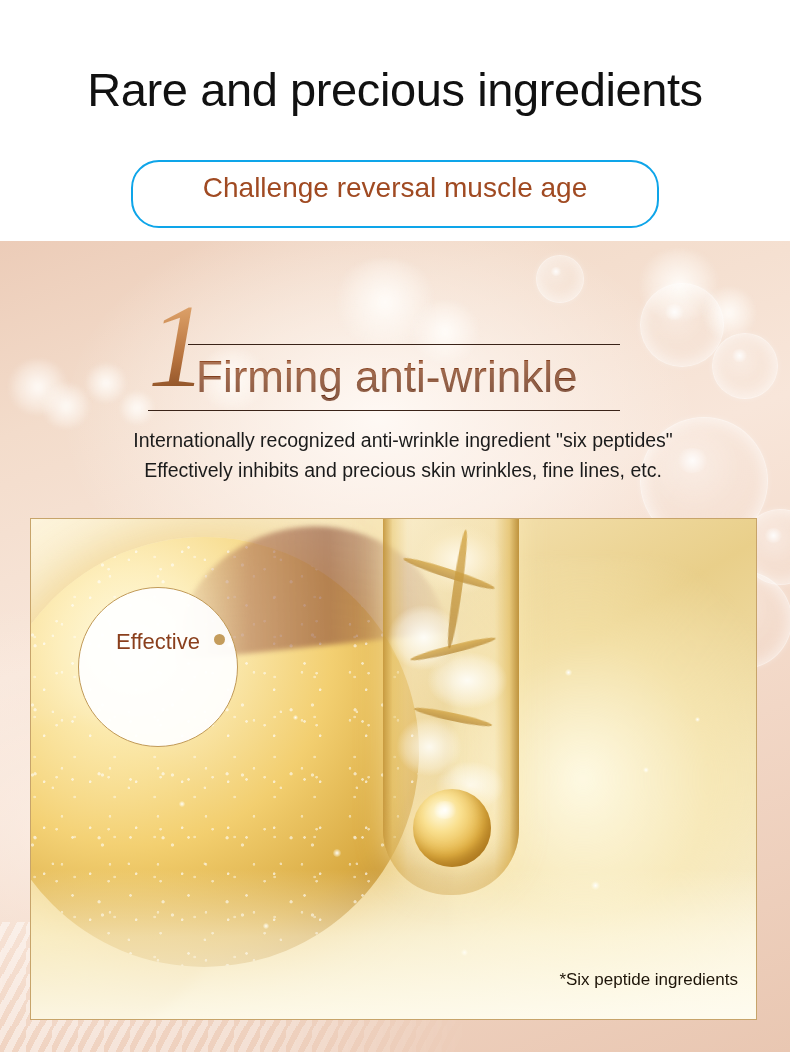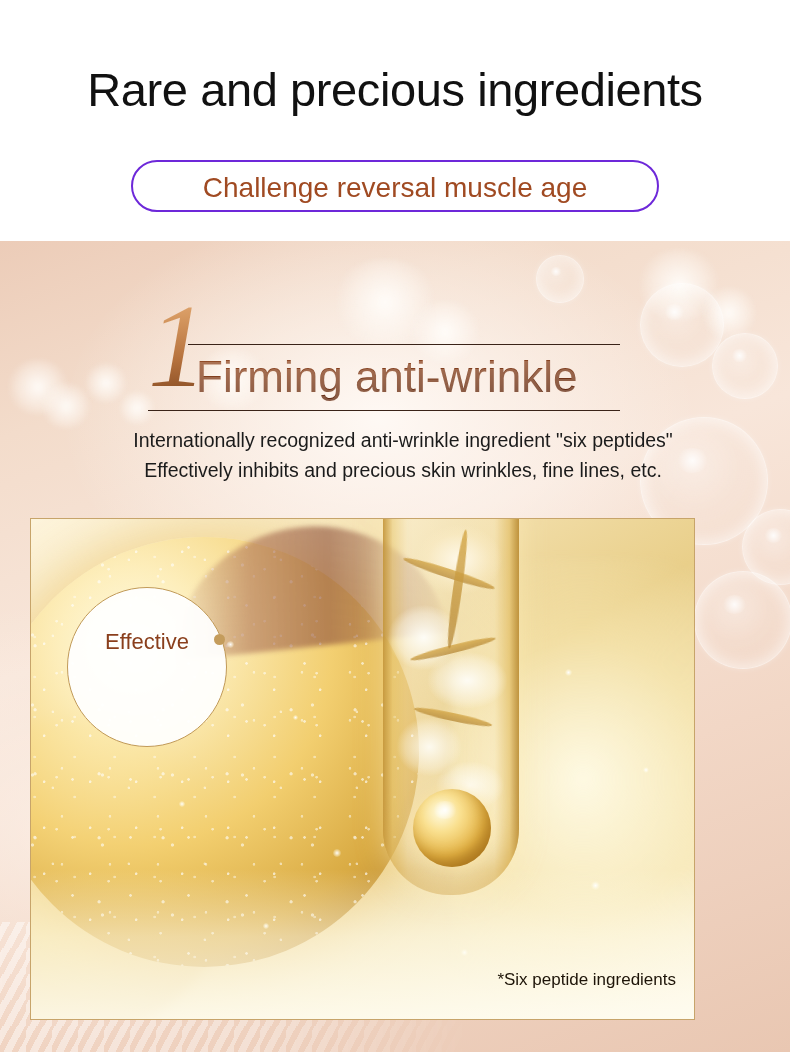--- a/index.html
+++ b/index.html
@@ -45,9 +45,9 @@
     position: absolute;
     left: 131px; top: 160px;
     width: 528px;
-    height: 52px;
+    height: 68px;
     box-sizing: border-box;
-    border: 2px solid #6d28d9;
+    border: 2px solid #0ea5e9;
     border-radius: 28px;
     background: transparent;
   }

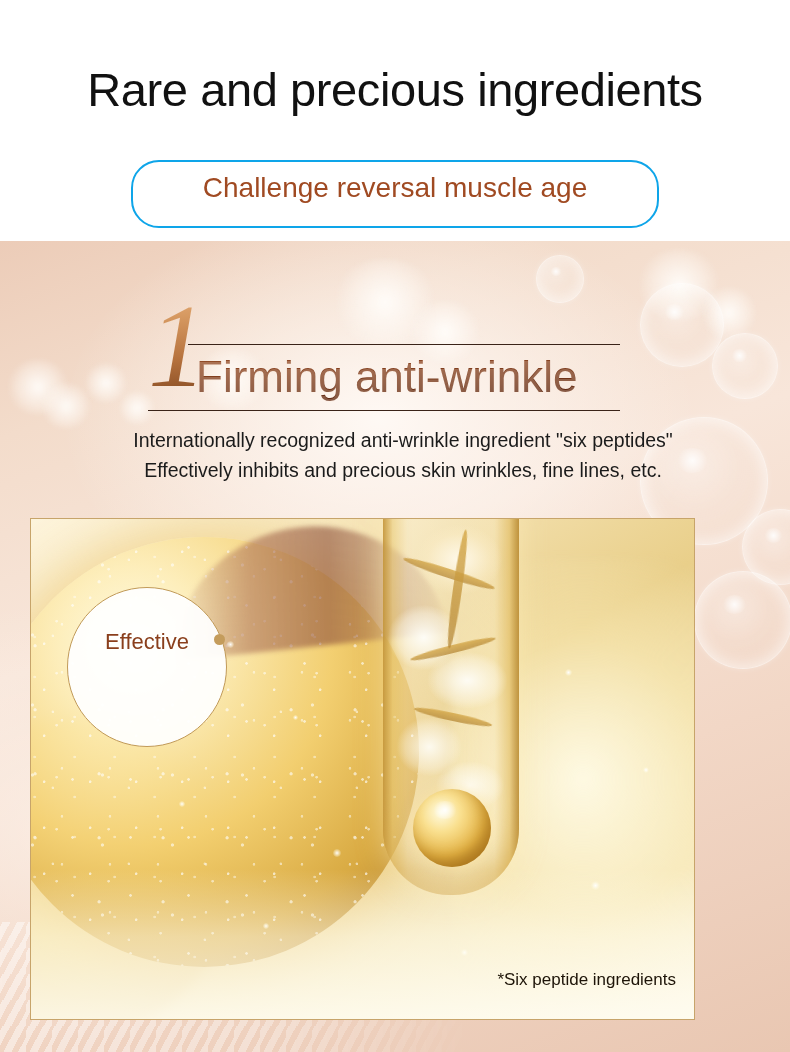--- a/index.html
+++ b/index.html
@@ -322,7 +322,7 @@
   
   .badge {
     position: absolute;
-    left: 67px; top: 587px;
+    left: 78px; top: 587px;
     width: 158px; height: 158px;
     border-radius: 50%;
     background: rgba(255,255,255,0.93);

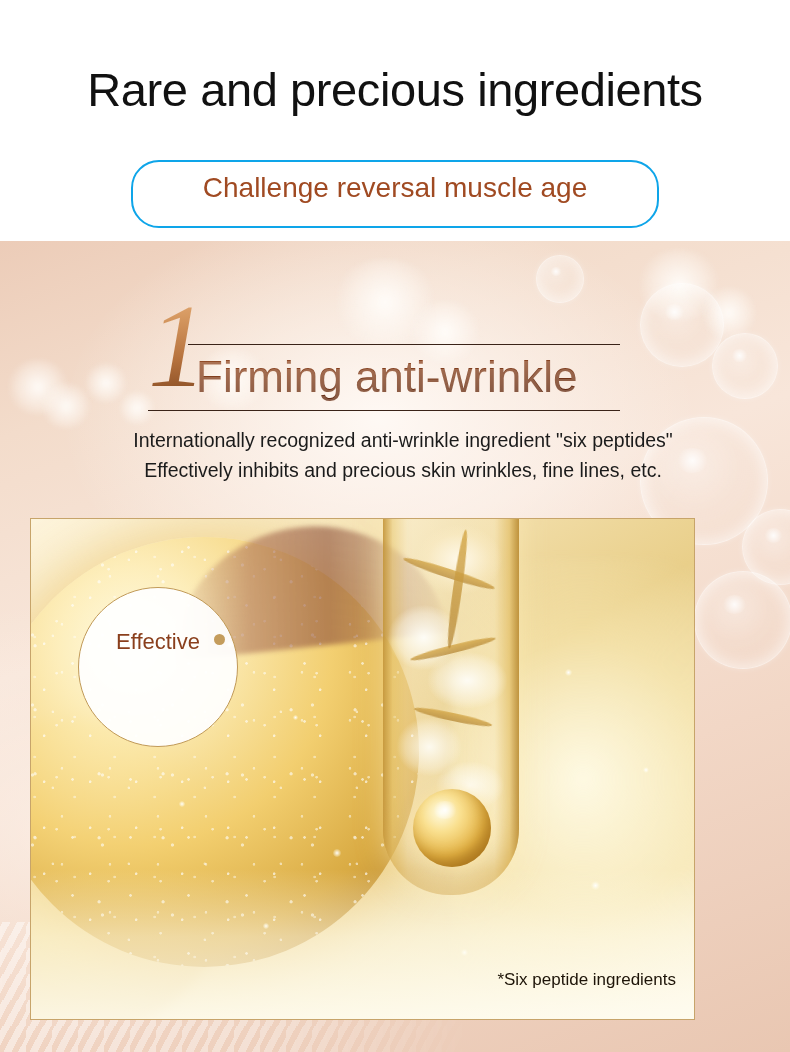--- a/index.html
+++ b/index.html
@@ -190,7 +190,7 @@
   .photo {
     position: absolute;
     left: 30px; top: 518px;
-    width: 665px;
+    width: 727px;
     height: 502px;
     overflow: hidden;
     border: 1px solid #c7a46a;

